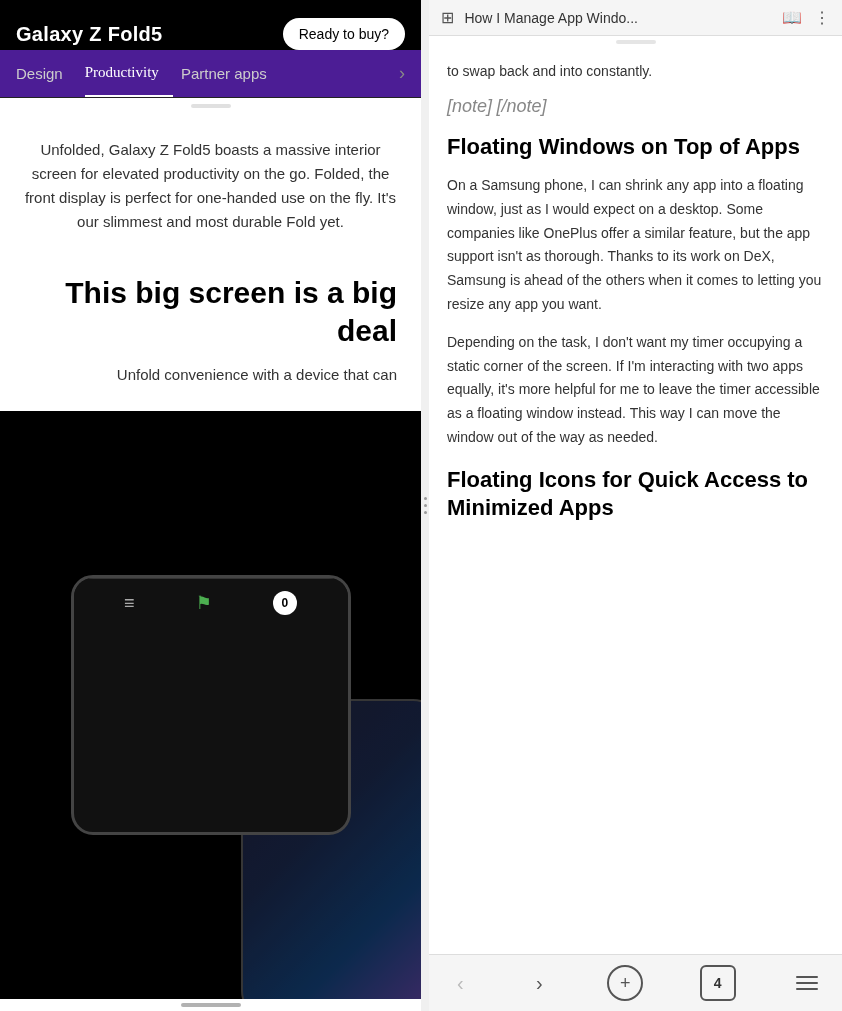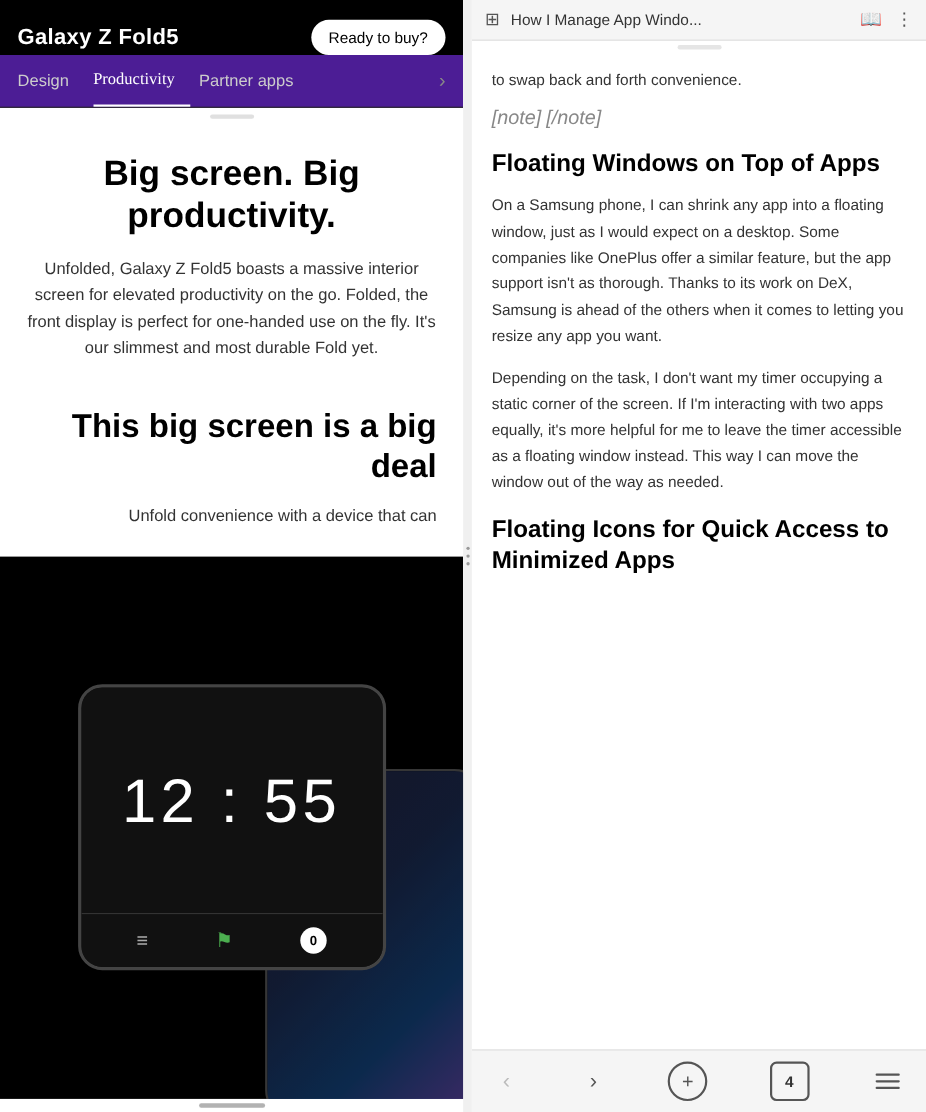--- a/index.html
+++ b/index.html
@@ -481,7 +481,7 @@
 
   <div class="article-content">
 
-    <p class="article-intro">to swap back and forth convenience.</p>
+    <p class="article-intro">to swap back and into constantly.</p>
 
     <div class="note-block">
       <span class="note-tag">[note]</span>

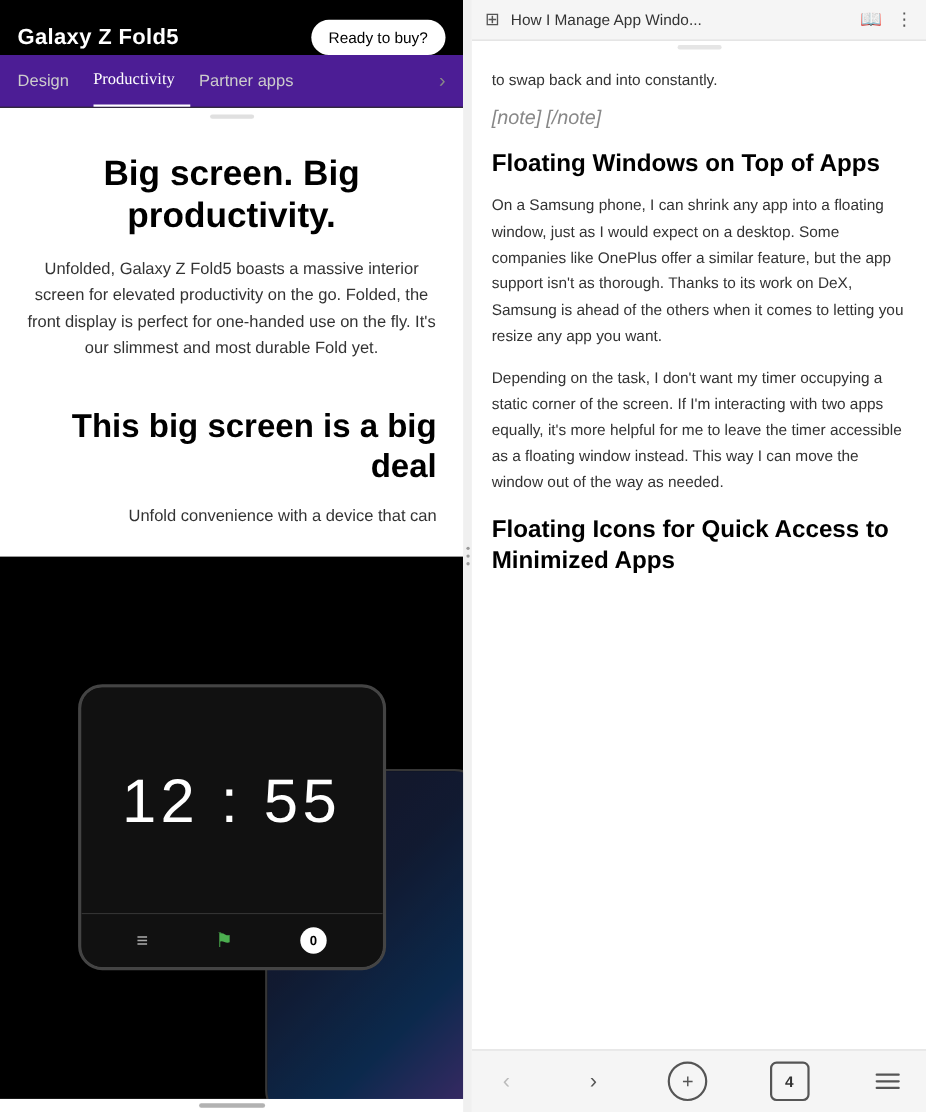--- a/index.html
+++ b/index.html
@@ -431,7 +431,6 @@
 
   <div class="left-content">
     <div class="hero-section">
-      <h1 class="hero-heading">Big screen. Big productivity.</h1>
       <p class="hero-desc">Unfolded, Galaxy Z Fold5 boasts a massive interior screen for elevated productivity on the go. Folded, the front display is perfect for one-handed use on the fly. It's our slimmest and most durable Fold yet.</p>
     </div>
 

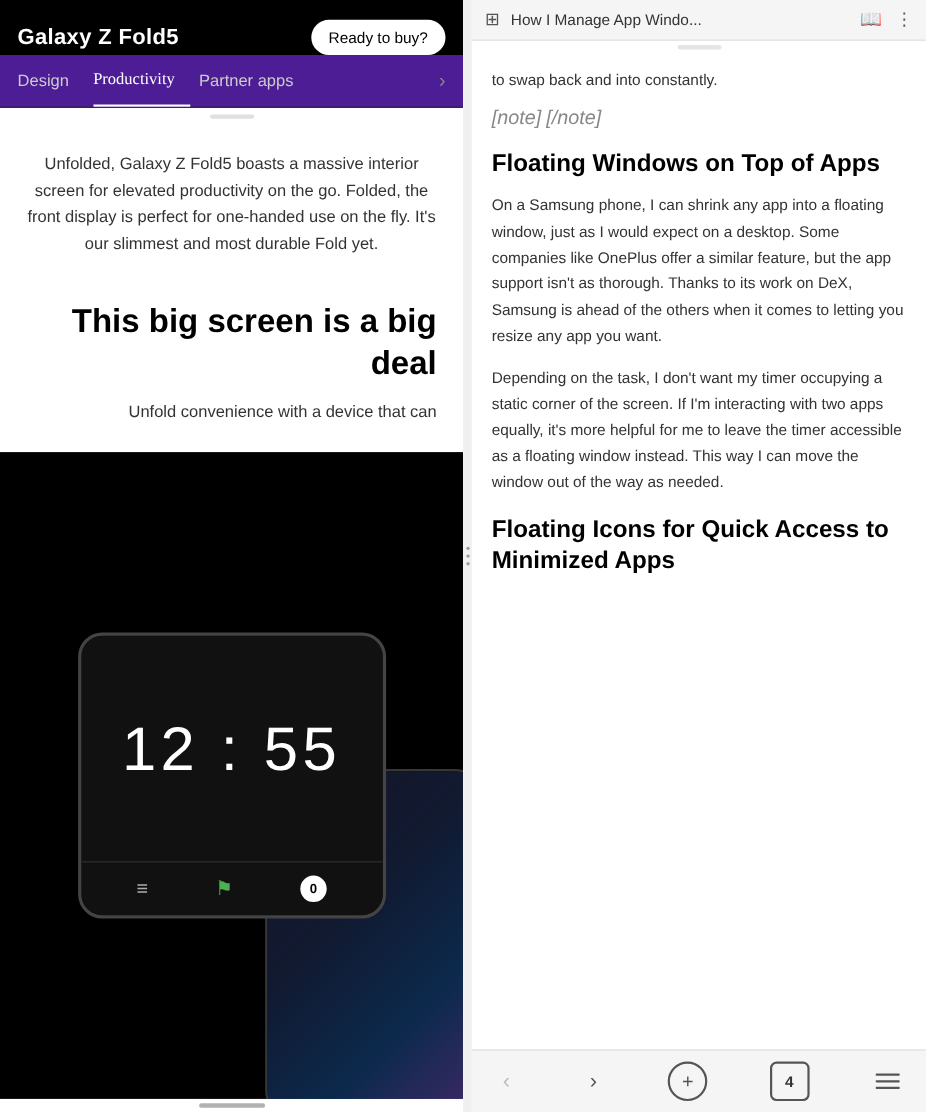--- a/index.html
+++ b/index.html
@@ -444,9 +444,6 @@
       <div class="galaxy-device"></div>
 
       <div class="phone-mockup">
-        <div class="phone-screen">
-          <span class="clock-display">12 : 55</span>
-        </div>
         <div class="phone-nav-bar">
           <span class="phone-nav-icon">≡</span>
           <span class="phone-nav-icon active">⚑</span>

